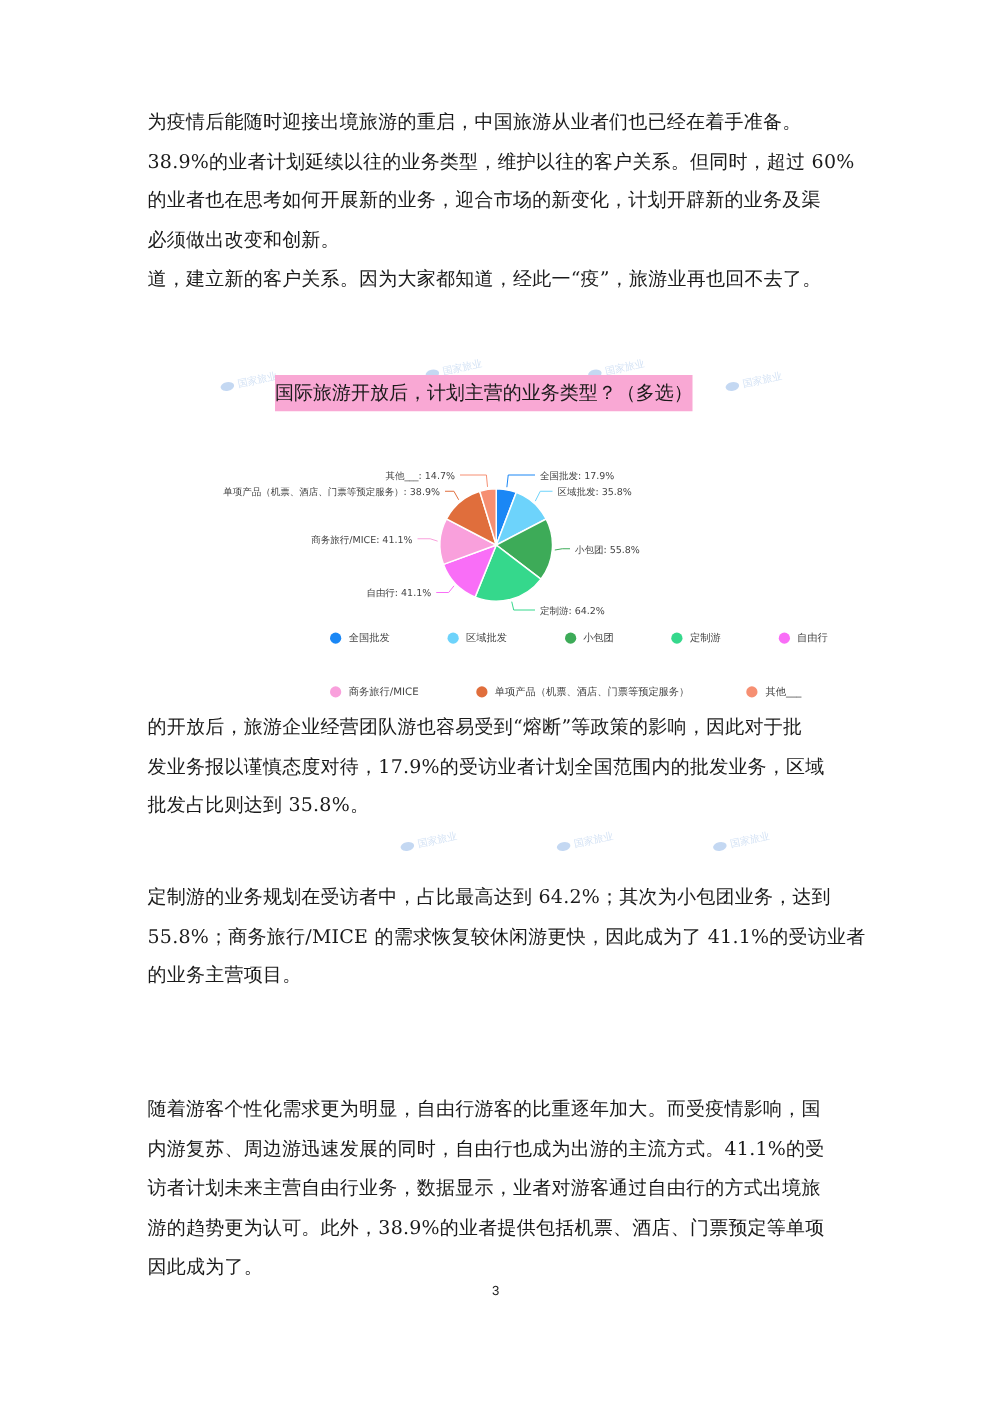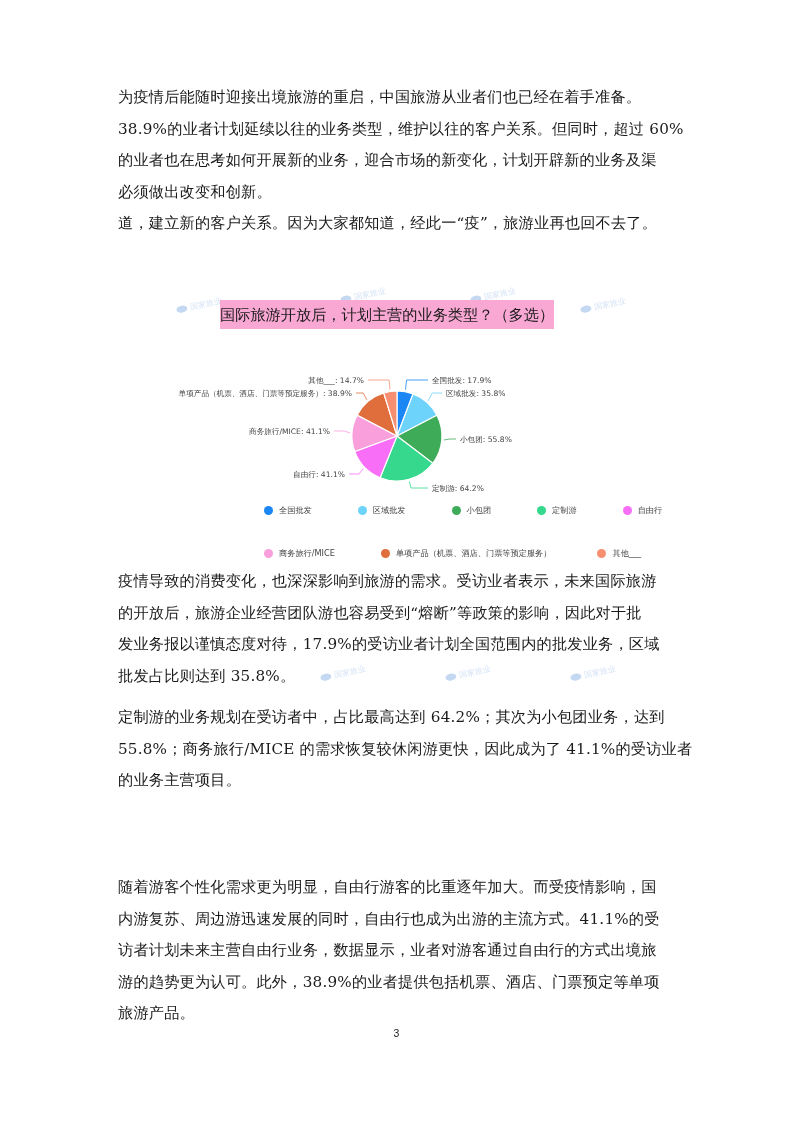--- a/index.html
+++ b/index.html
@@ -119,7 +119,6 @@
   </div>
 
 <div class="para" id="p2">
-  <span class="line">疫情导致的消费变化，也深深影响到旅游的需求。受访业者表示，未来国际旅游</span>
   <span class="line">的开放后，旅游企业经营团队游也容易受到“熔断”等政策的影响，因此对于批</span>
   <span class="line">发业务报以谨慎态度对待，17.9%的受访业者计划全国范围内的批发业务，区域</span>
   <span class="line">批发占比则达到 35.8%。</span>

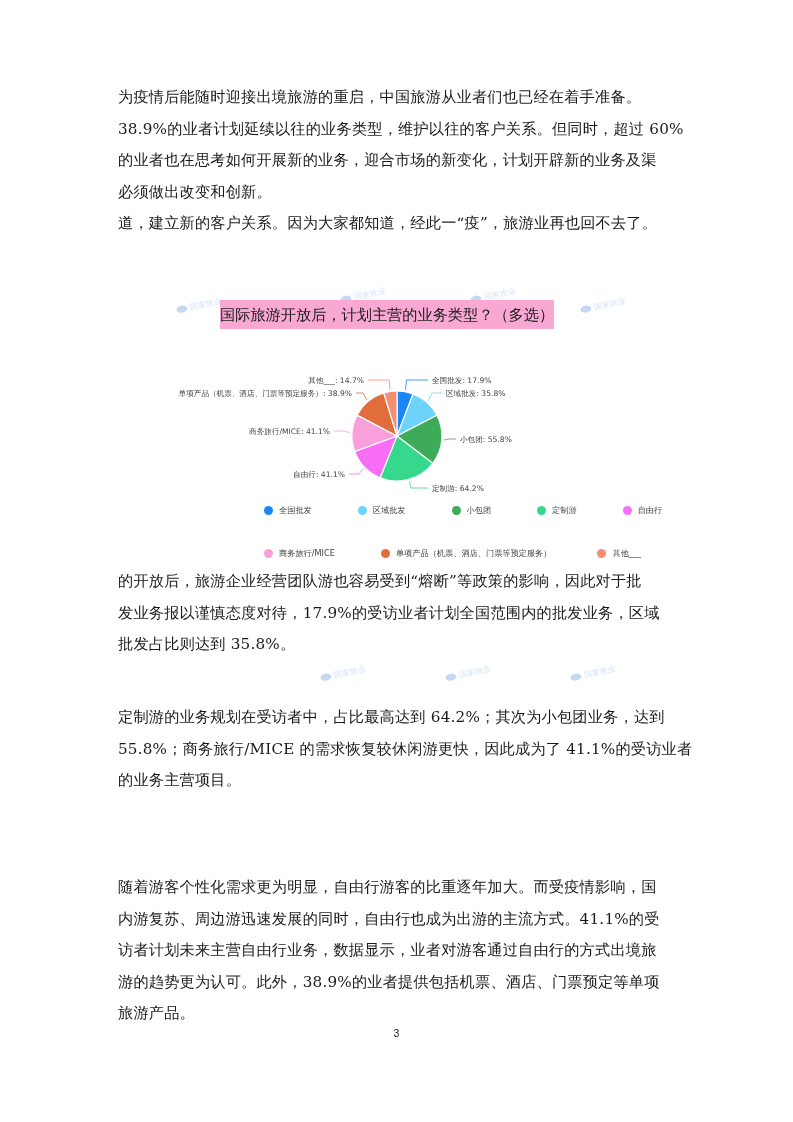--- a/index.html
+++ b/index.html
@@ -135,7 +135,7 @@
   <span class="line">内游复苏、周边游迅速发展的同时，自由行也成为出游的主流方式。41.1%的受</span>
   <span class="line">访者计划未来主营自由行业务，数据显示，业者对游客通过自由行的方式出境旅</span>
   <span class="line">游的趋势更为认可。此外，38.9%的业者提供包括机票、酒店、门票预定等单项</span>
-  <span class="line">旅游产品。</span>
+  <span class="line">因此成为了。</span>
 </div>
 
 <div class="page-number">3</div>

